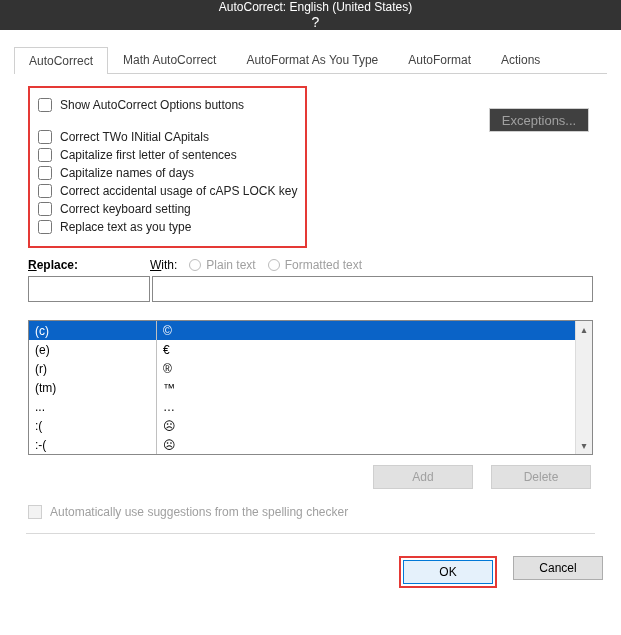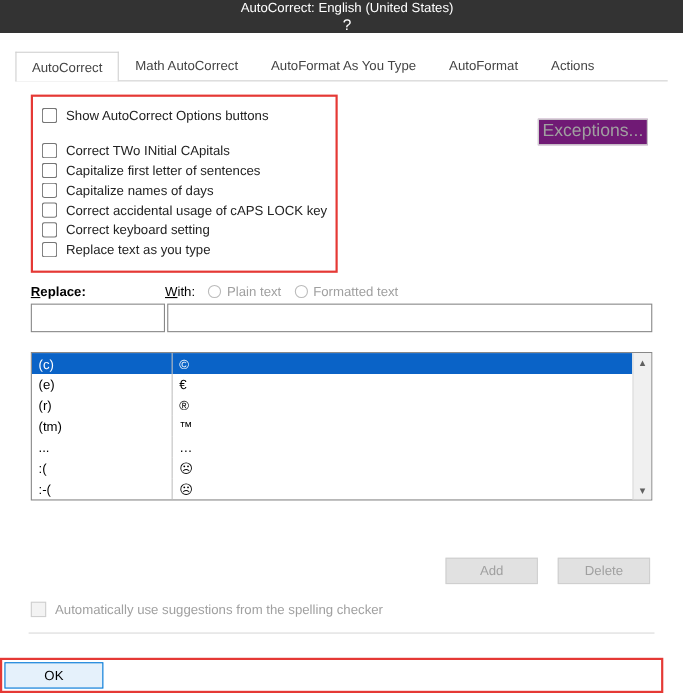--- a/index.html
+++ b/index.html
@@ -16,7 +16,7 @@
   .checkrow { display: flex; align-items: center; margin: 4px 0; }
   .checkrow input[type=checkbox] { width: 14px; height: 14px; margin: 0 8px 0 0; accent-color: #888; }
   .checkrow label { font-size: 12px; color: #222; }
-  .exceptions { position: absolute; right: 18px; top: 34px; width: 100px; height: 24px; background: #701a75; color: #a0a0a0; border: 1px solid #cfcfcf; display: flex; align-items: center; justify-content: center; font-size: 16px; }
+  .exceptions { position: absolute; right: 18px; top: 34px; width: 100px; height: 24px; background: #404040; color: #a0a0a0; border: 1px solid #cfcfcf; display: flex; align-items: center; justify-content: center; font-size: 13px; }
   .replace-row { display: flex; align-items: center; margin-top: 10px; }
   .replace-lbl { width: 122px; font-weight: bold; }
   .radio { width: 12px; height: 12px; border-radius: 50%; border: 1px solid #bbb; display: inline-block; margin: 0 5px 0 12px; vertical-align: middle; }

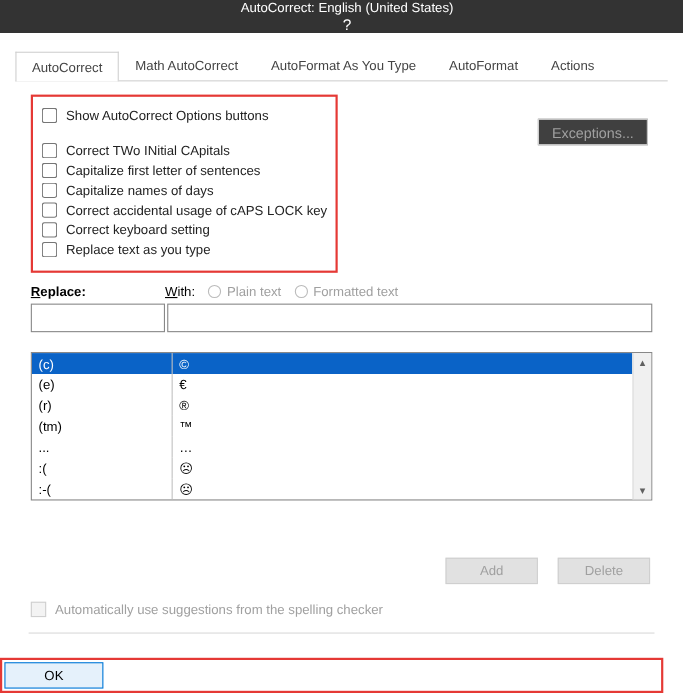--- a/index.html
+++ b/index.html
@@ -35,7 +35,7 @@
   .scrollbar .arrow { height: 17px; display: flex; align-items: center; justify-content: center; color: #606060; font-size: 10px; }
   .scrollbar .track { flex: 1; }
   .action-row { display: flex; justify-content: flex-end; margin-top: 10px; gap: 18px; padding-right: 2px; }
-  .action-btn { width: 84px; height: 24px; background: #e1e1e1; color: #a0a0a0; border: 1px solid #cfcfcf; display: flex; align-items: center; justify-content: center; font-size: 12px; margin-top: 42px; }
+  .action-btn { width: 100px; height: 24px; background: #e1e1e1; color: #a0a0a0; border: 1px solid #cfcfcf; display: flex; align-items: center; justify-content: center; font-size: 12px; }
   .auto-row { display: flex; align-items: center; margin-top: 16px; color: #a0a0a0; }
   .auto-row .chk { width: 14px; height: 14px; border: 1px solid #cfcfcf; margin-right: 8px; background: #f3f3f3; }
   .bottom-sep { border-top: 1px solid #d9d9d9; margin: 14px -2px 0 -2px; }

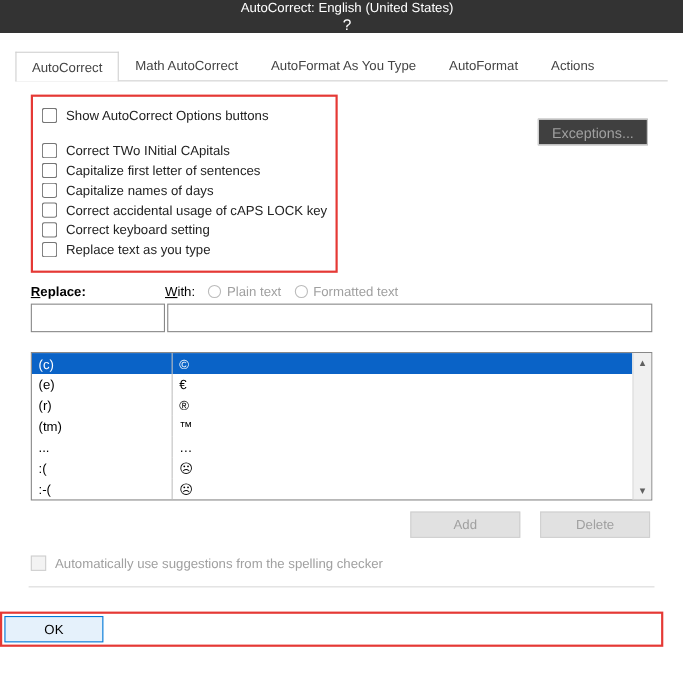--- a/index.html
+++ b/index.html
@@ -39,7 +39,7 @@
   .auto-row { display: flex; align-items: center; margin-top: 16px; color: #a0a0a0; }
   .auto-row .chk { width: 14px; height: 14px; border: 1px solid #cfcfcf; margin-right: 8px; background: #f3f3f3; }
   .bottom-sep { border-top: 1px solid #d9d9d9; margin: 14px -2px 0 -2px; }
-  .footer { display: flex; justify-content: flex-end; gap: 16px; padding: 10px 18px 14px 0; flex-direction: column; }
+  .footer { display: flex; justify-content: flex-end; gap: 16px; padding: 10px 18px 14px 0; }
   .footer .fbtn { width: 90px; height: 24px; background: #e1e1e1; border: 1px solid #adadad; display: flex; align-items: center; justify-content: center; font-size: 12px; }
   .ok-wrap { border: 2px solid #e53935; padding: 2px; }
   .ok-wrap .fbtn { border: 1px solid #0078d7; background: #e5f1fb; }

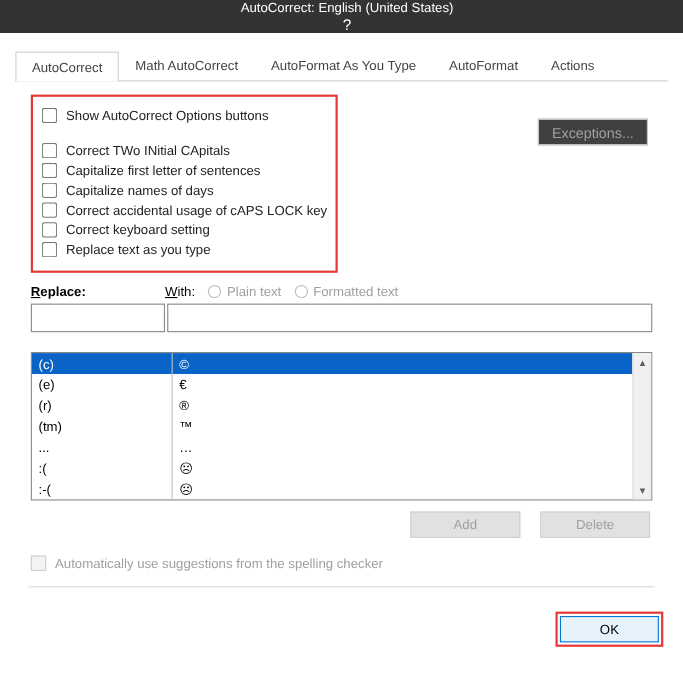--- a/index.html
+++ b/index.html
@@ -172,6 +172,7 @@
   <div class="ok-wrap">
     <div class="fbtn">OK</div>
   </div>
+  <div class="fbtn">Cancel</div>
 </div>
 
 </body></html>

